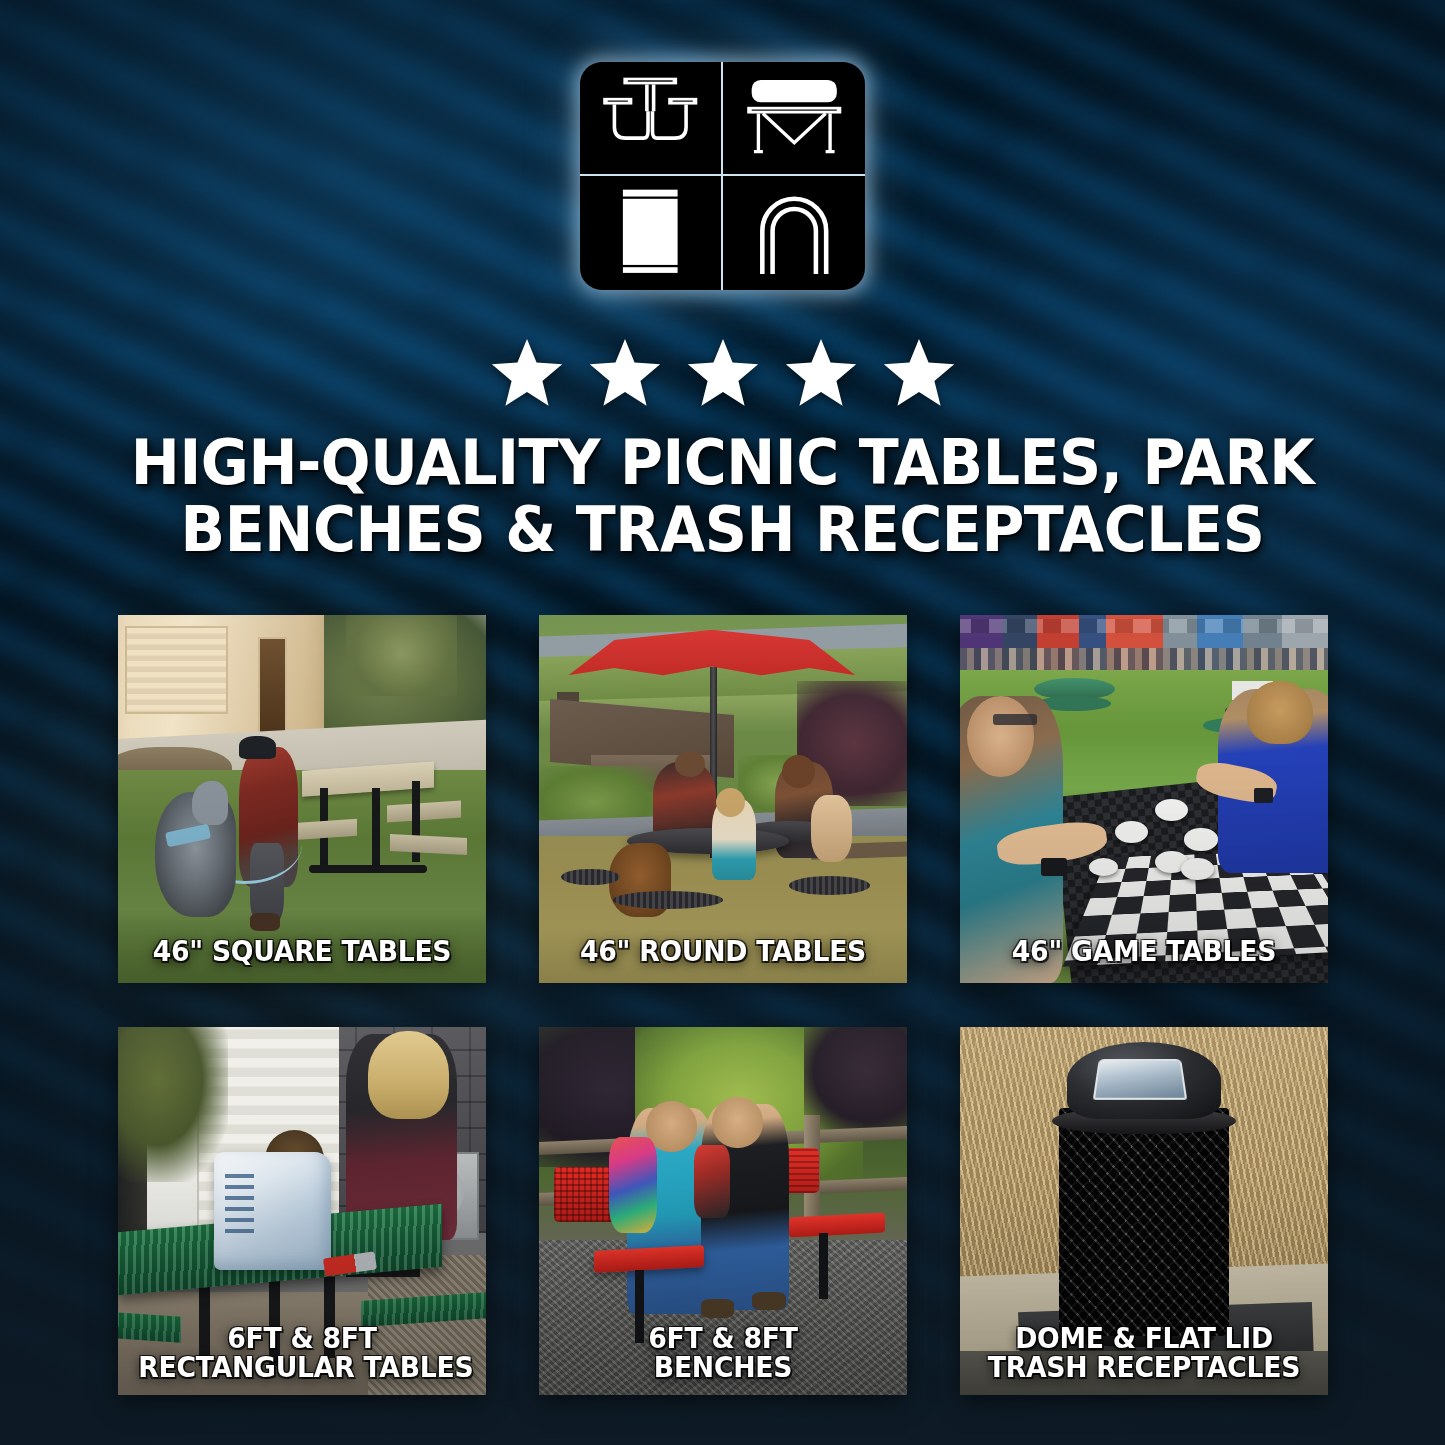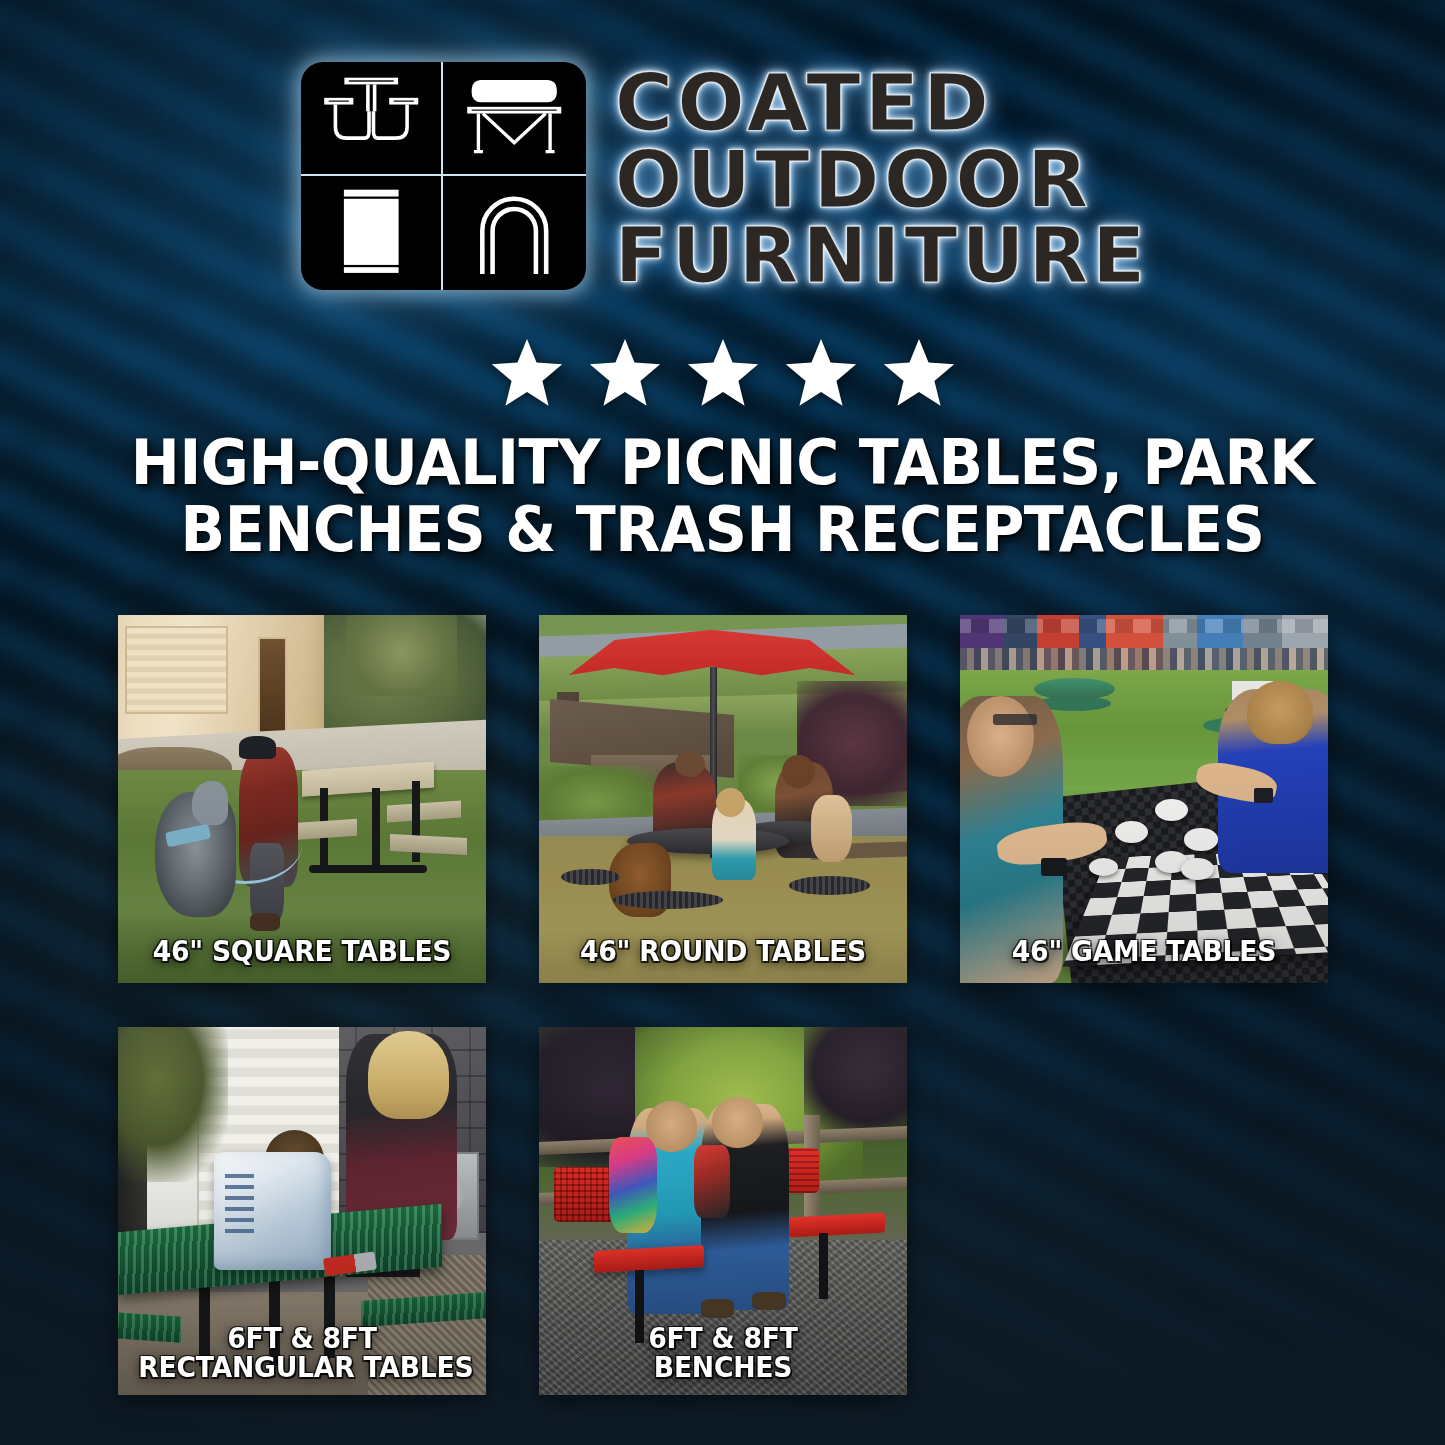--- a/index.html
+++ b/index.html
@@ -566,11 +566,6 @@
       </div>
     </div>
 
-    <div class="logo-words">
-      <div class="logo-word lw1">COATED</div>
-      <div class="logo-word lw2">OUTDOOR</div>
-      <div class="logo-word lw3">FURNITURE</div>
-    </div>
   </div>
 
   <div class="stars">

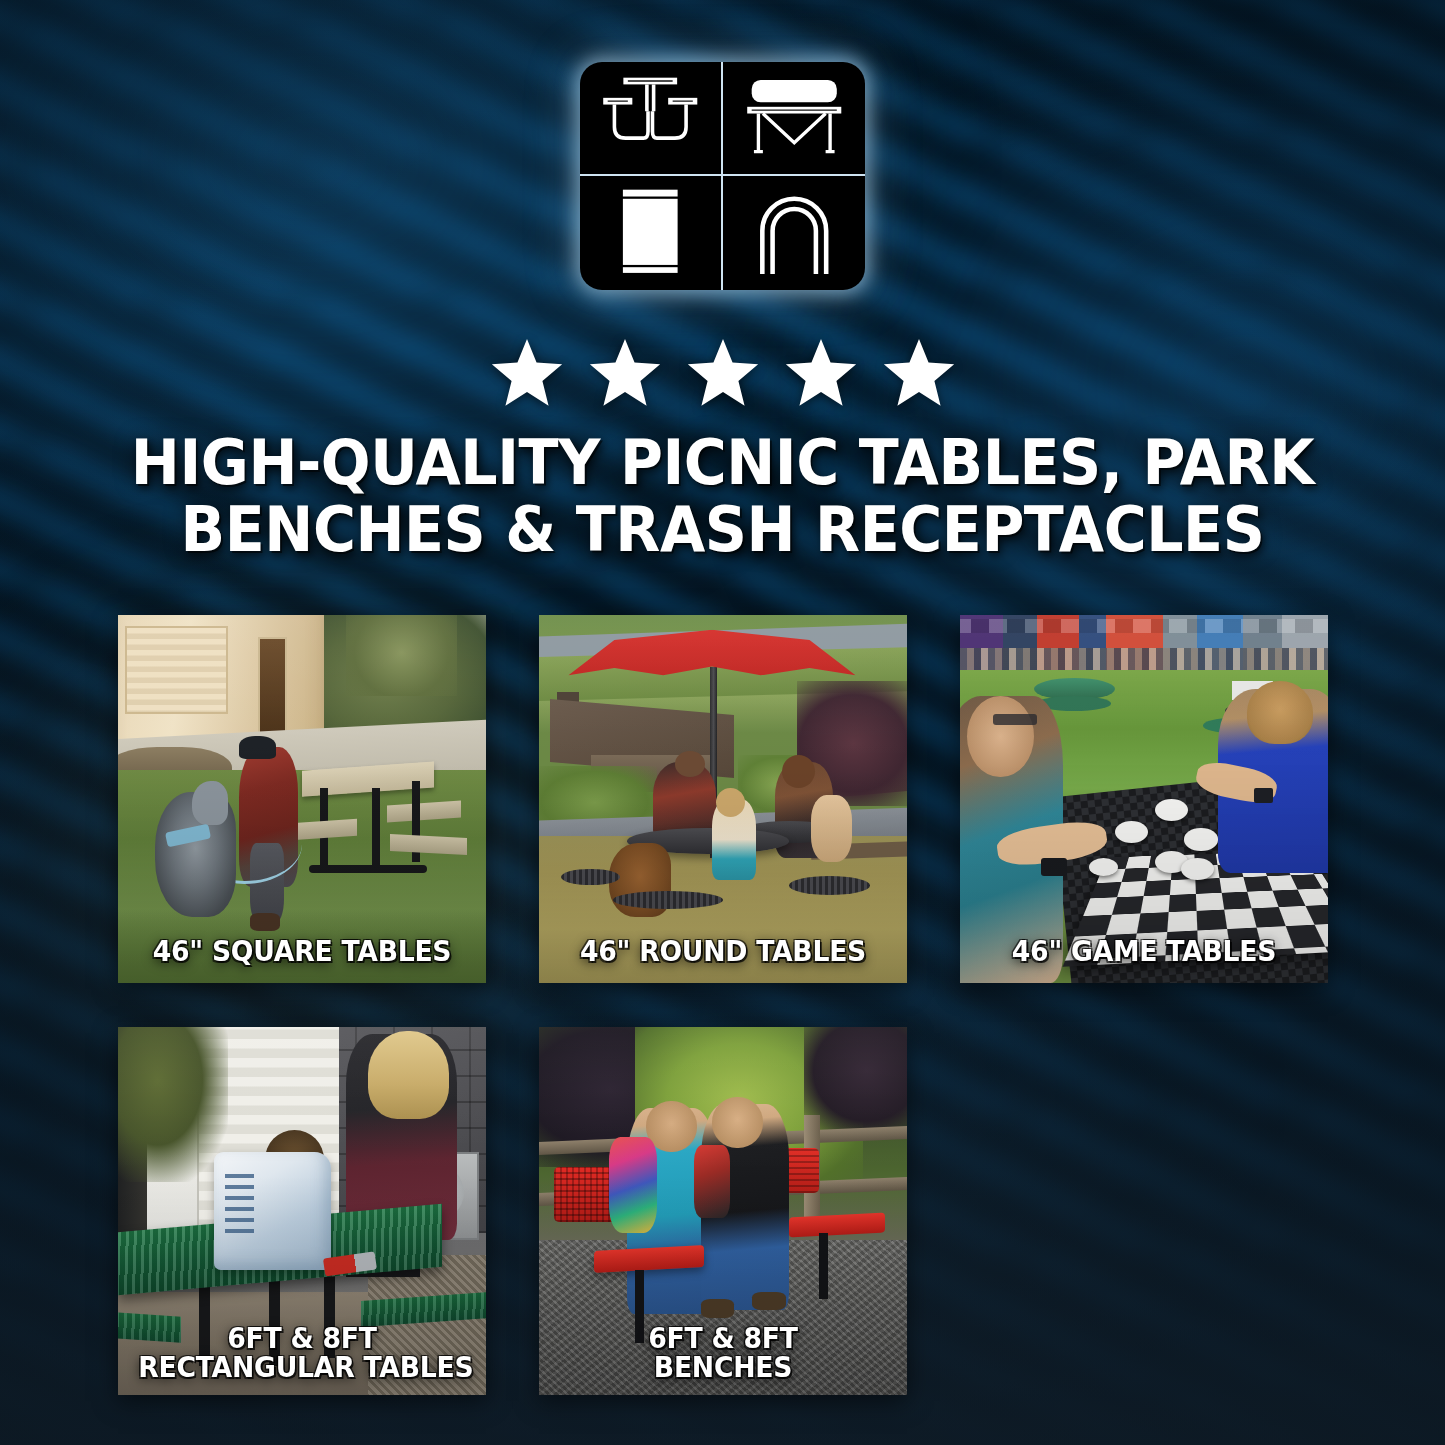--- a/index.html
+++ b/index.html
@@ -779,6 +779,26 @@
       </div>
     </div>
 
+    <div class="card">
+      <div class="photo">
+        <div class="p6-bg"></div>
+          <div class="p6-sky"></div>
+          <div class="p6-grass"></div>
+        <div class="p6-walk"></div>
+          <div class="p6-pad"></div>
+          <div class="p6-ground"></div>
+        <div class="p6-base"></div>
+          <div class="p6-body"></div>
+          <div class="p6-rim"></div>
+        <div class="p6-dome"></div>
+          <div class="p6-opening"></div>
+        <div class="sheen"></div>
+      </div>
+      <div class="cap two">
+        <span class="cl">DOME &amp; FLAT LID</span>
+        <span class="cl">TRASH RECEPTACLES</span>
+      </div>
+    </div>
 
   </div>
 </div>

